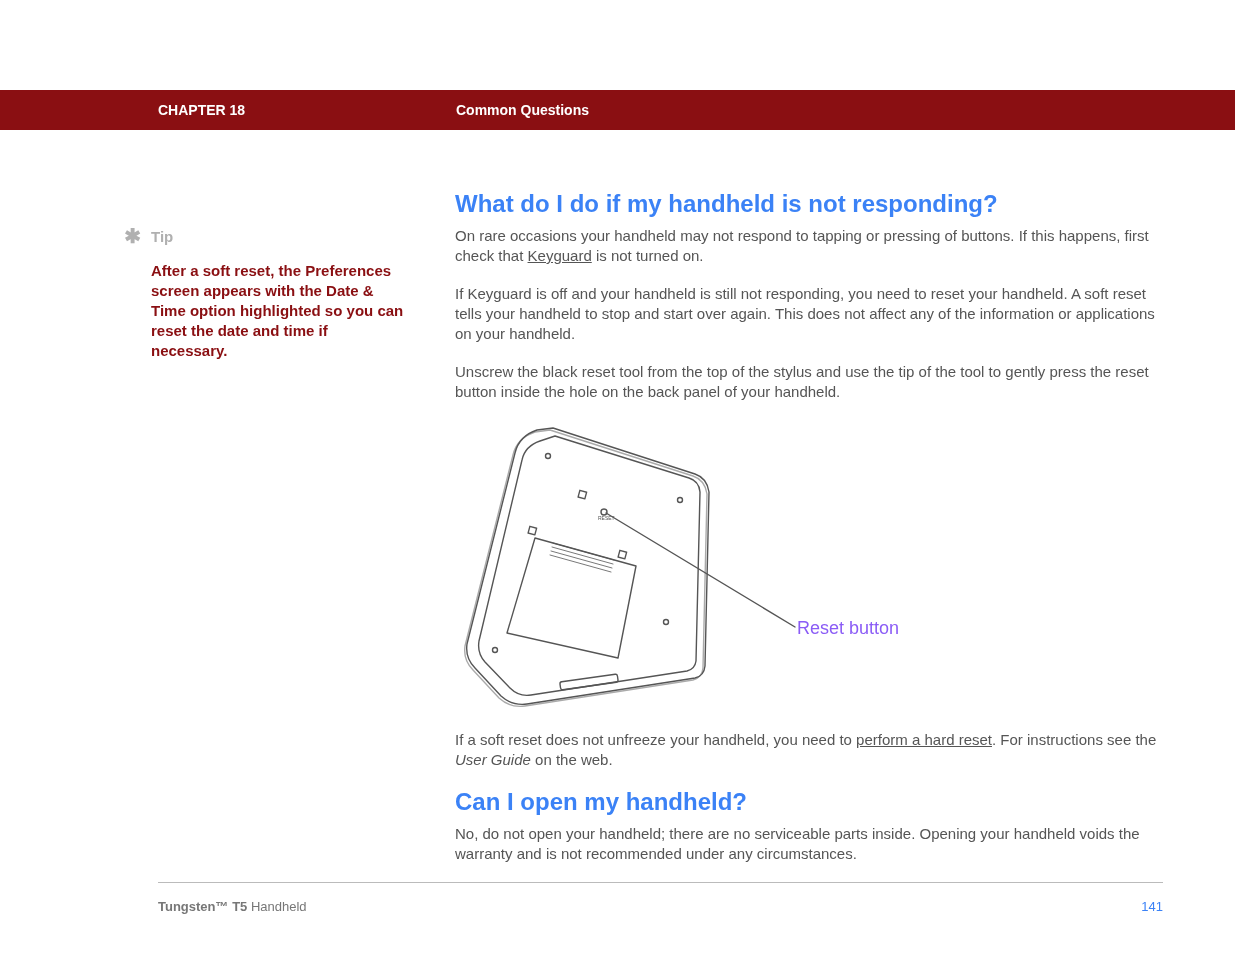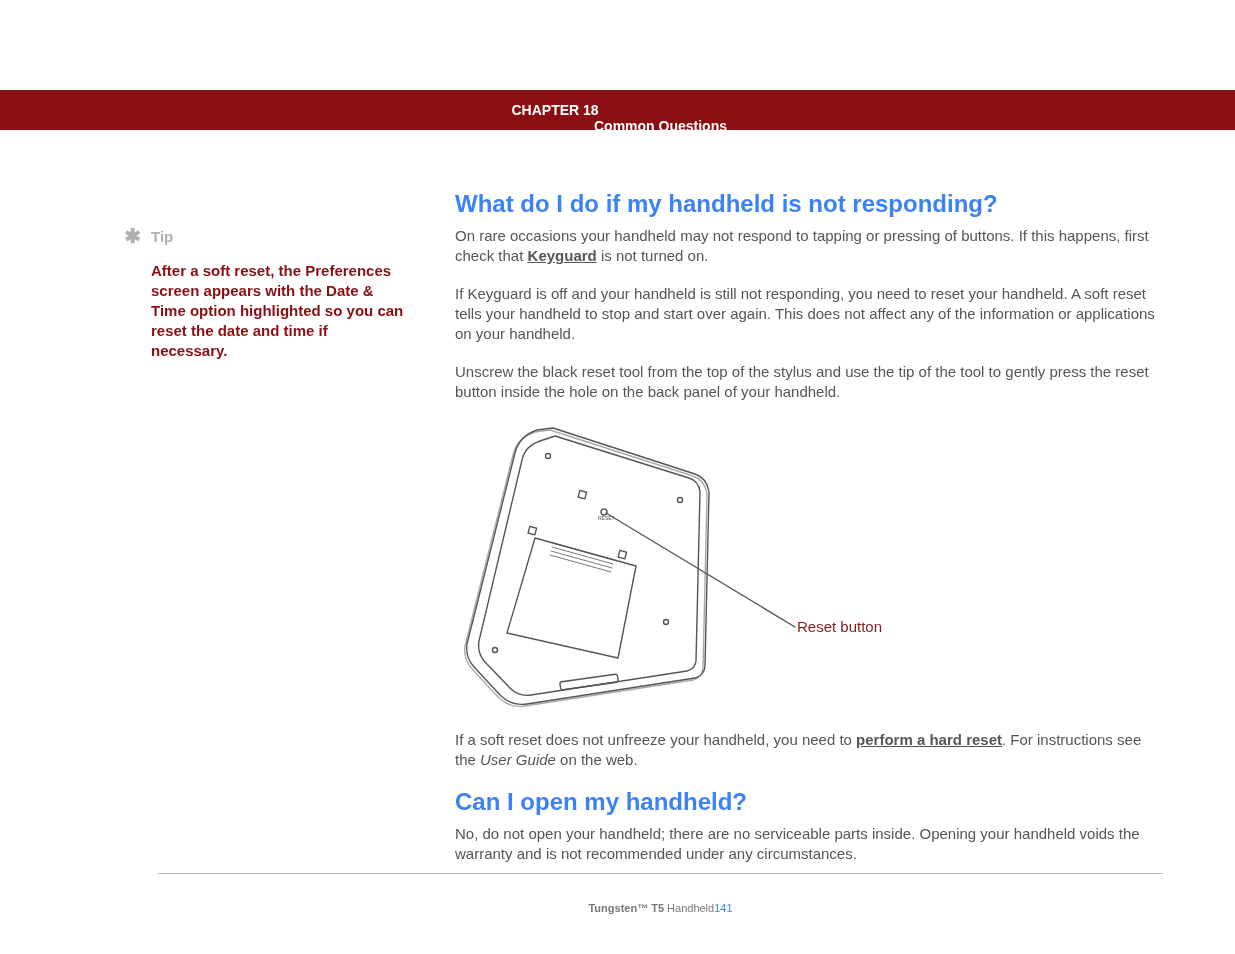--- a/index.html
+++ b/index.html
@@ -7,7 +7,7 @@
   .page { position: relative; width: 1235px; height: 954px; background: #fff; }
   .top-white { height: 90px; background: #fff; }
   .red-bar { background: #8a0f12; height: 40px; position: relative; }
-  .red-inner { position: absolute; left: 158px; top: 12px; width: 1005px; height: 40px; display: flex; align-items: center; color: #fff; font-size: 14px; flex-direction: column; }
+  .red-inner { position: absolute; left: 158px; top: 0; width: 1005px; height: 40px; display: flex; align-items: center; color: #fff; font-size: 14px; }
   .chapter { font-weight: bold; width: 298px; }
   .section { font-weight: bold; }
   .content { position: absolute; top: 190px; left: 0; width: 1235px; }

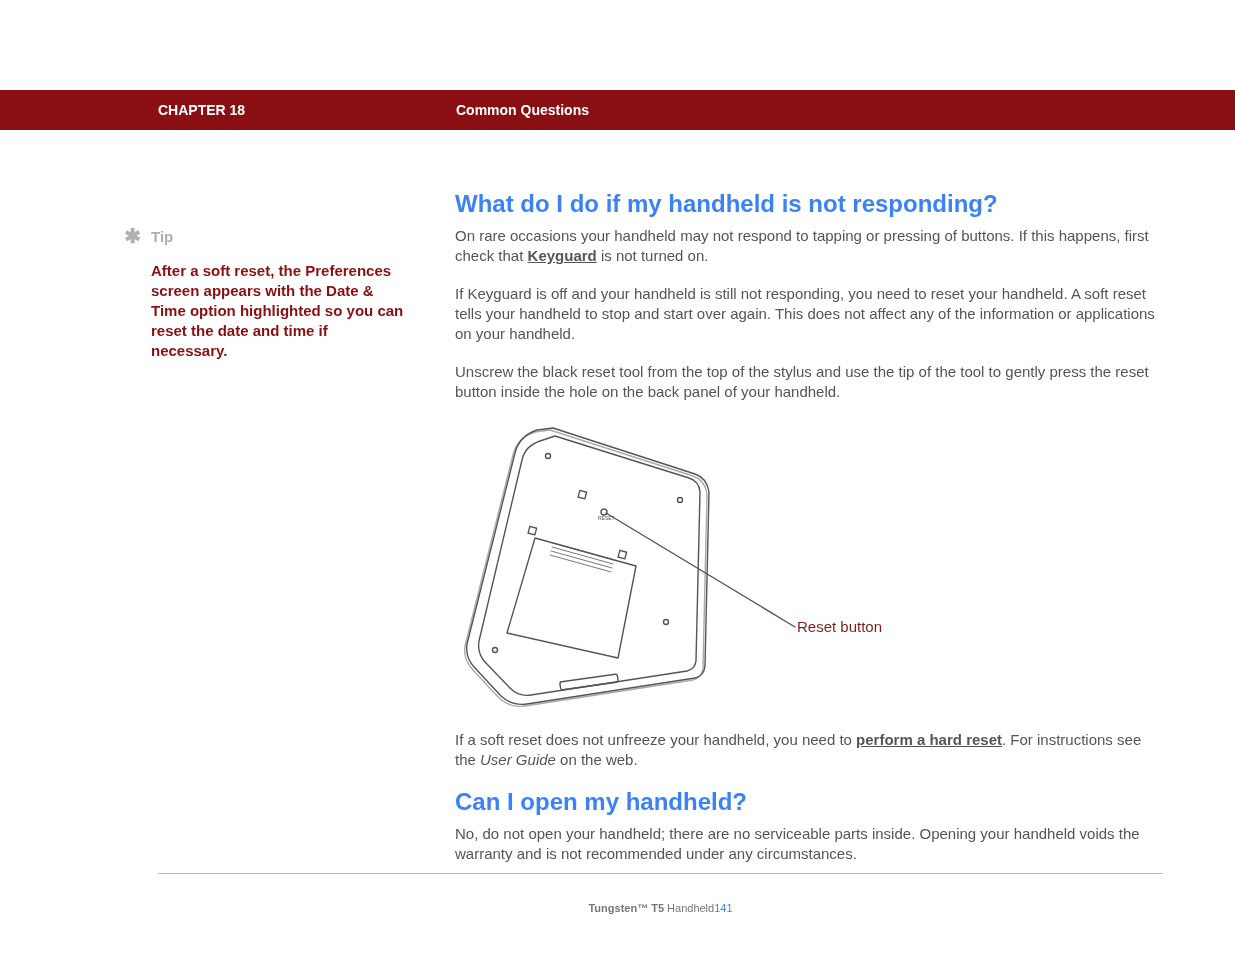--- a/index.html
+++ b/index.html
@@ -20,7 +20,7 @@
   .main { position: absolute; left: 455px; top: 0; width: 710px; }
   h2 { color: #3b82f6; font-size: 24px; font-weight: bold; margin-bottom: 8px; }
   p.body { color: #555; font-size: 15px; line-height: 20px; margin-bottom: 18px; }
-  .link { color: #555; font-weight: bold; text-decoration: underline; }
+  .link { color: #555; font-weight: normal; text-decoration: underline; }
   .italic { font-style: italic; }
   .figure { position: relative; width: 710px; height: 290px; margin-bottom: 20px; }
   .device-svg { position: absolute; left: 0; top: 0; } 

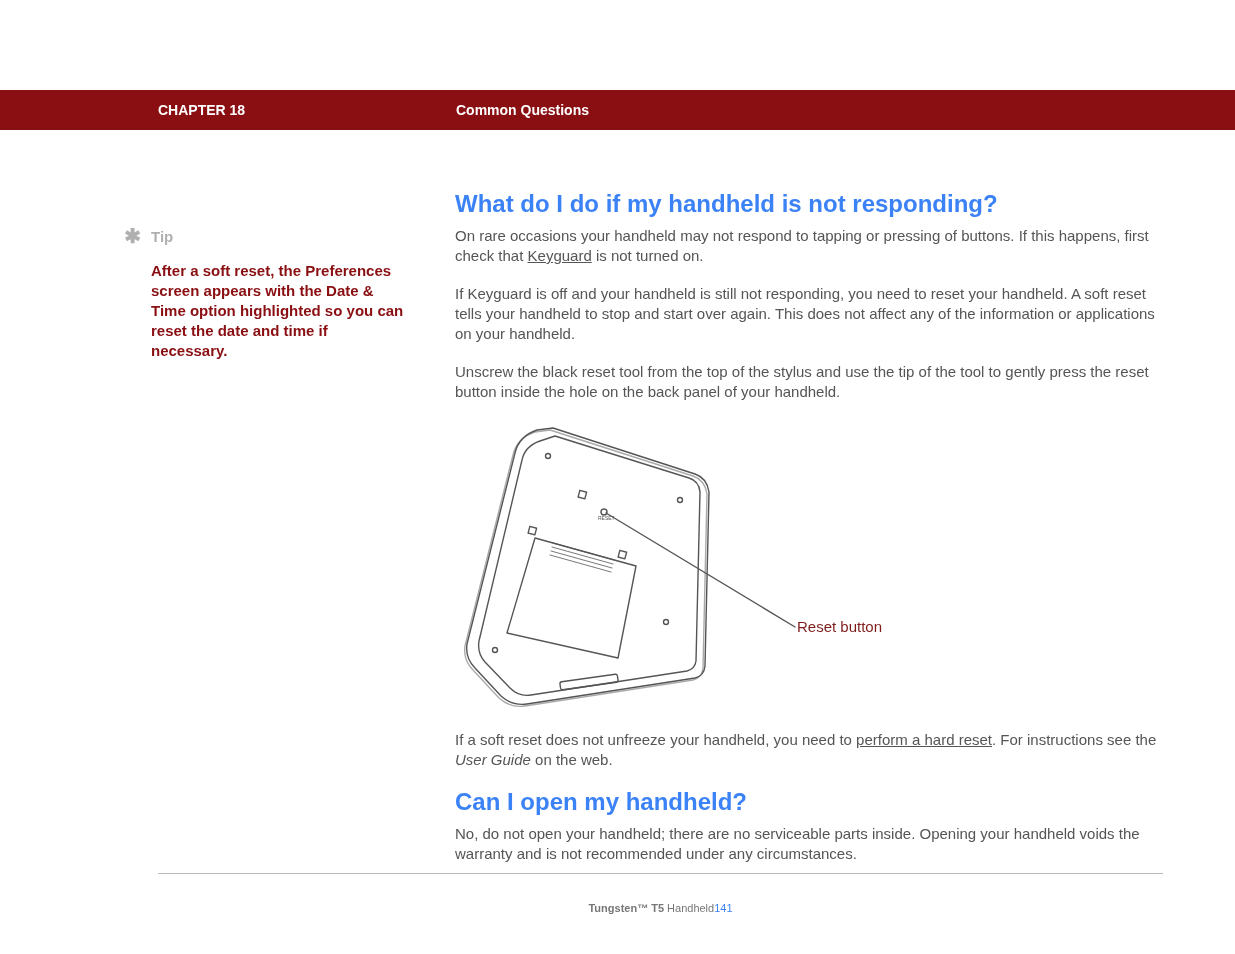--- a/index.html
+++ b/index.html
@@ -96,7 +96,7 @@
             <line x1="151" y1="93" x2="340" y2="207"></line>
           </g>
         </svg>
-        <div style="position:absolute; left:342px; top:198px; font-size:15px; color:#7f1d1d;">Reset button</div>
+        <div style="position:absolute; left:342px; top:198px; font-size:18px; color:#8b5cf6;">Reset button</div>
       </div>
 
       <p class="body">

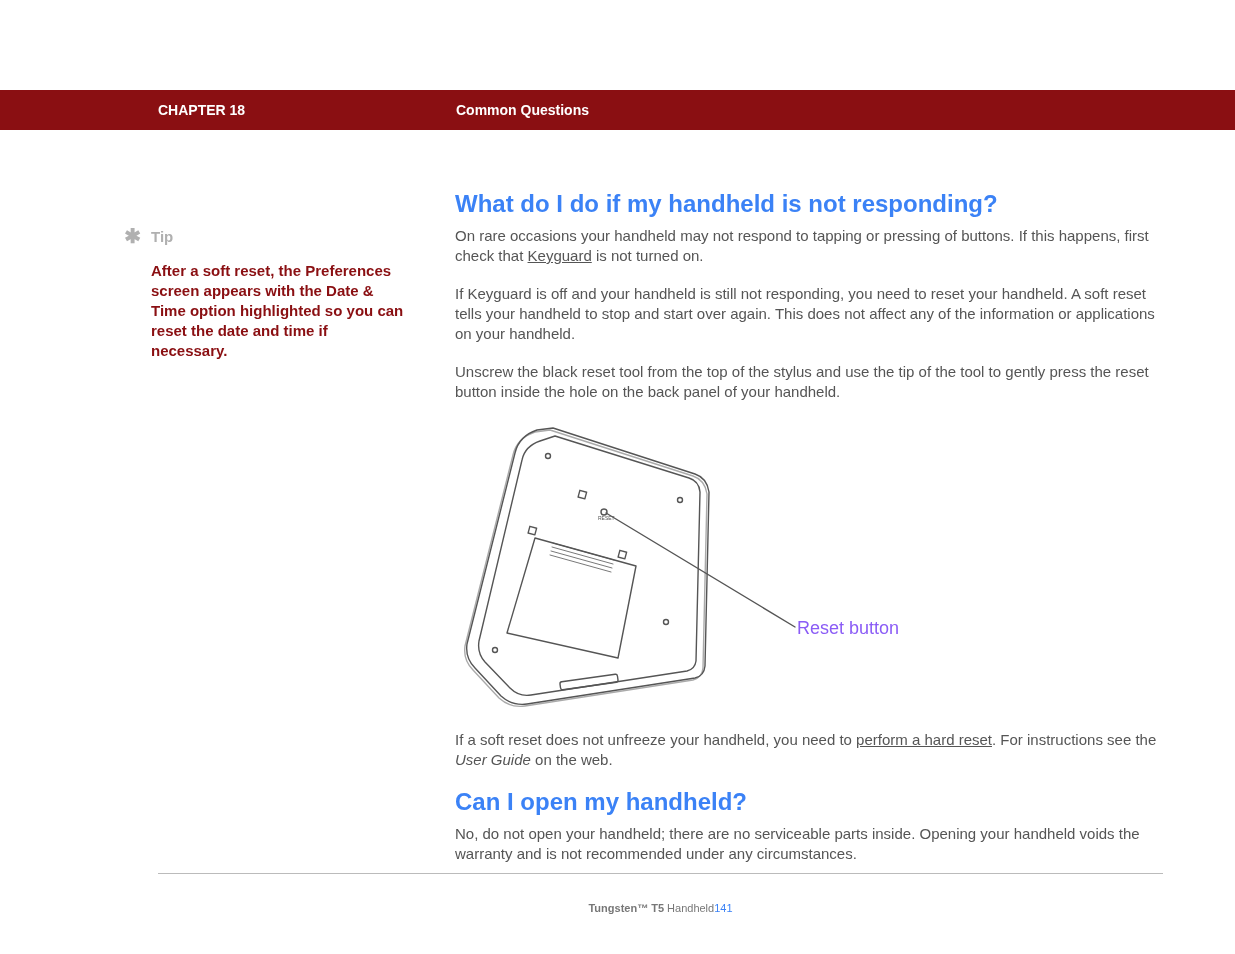--- a/index.html
+++ b/index.html
@@ -24,7 +24,7 @@
   .italic { font-style: italic; }
   .figure { position: relative; width: 710px; height: 290px; margin-bottom: 20px; }
   .device-svg { position: absolute; left: 0; top: 0; } 
-  .footer { position: absolute; left: 158px; bottom: 40px; width: 1005px; border-top: 1px solid #bbb; padding-top: 28px; display: flex; justify-content: center; font-size: 11px; color: #777; }
+  .footer { position: absolute; left: 158px; bottom: 40px; width: 1005px; border-top: 1px solid #bbb; padding-top: 16px; display: flex; justify-content: space-between; font-size: 13px; color: #777; }
   .footer .prod strong { font-weight: bold; color: #777; }
   .footer .pnum { color: #3b82f6; }
 </style>

